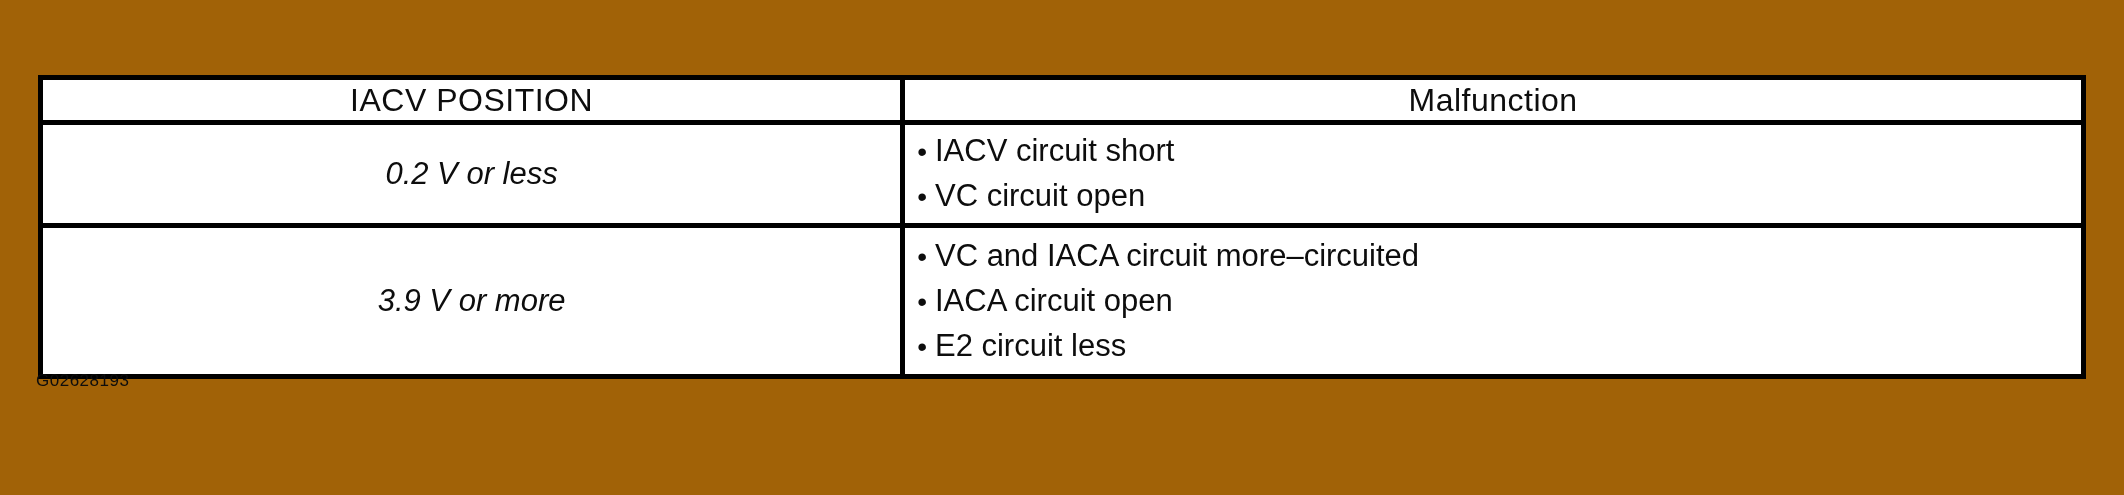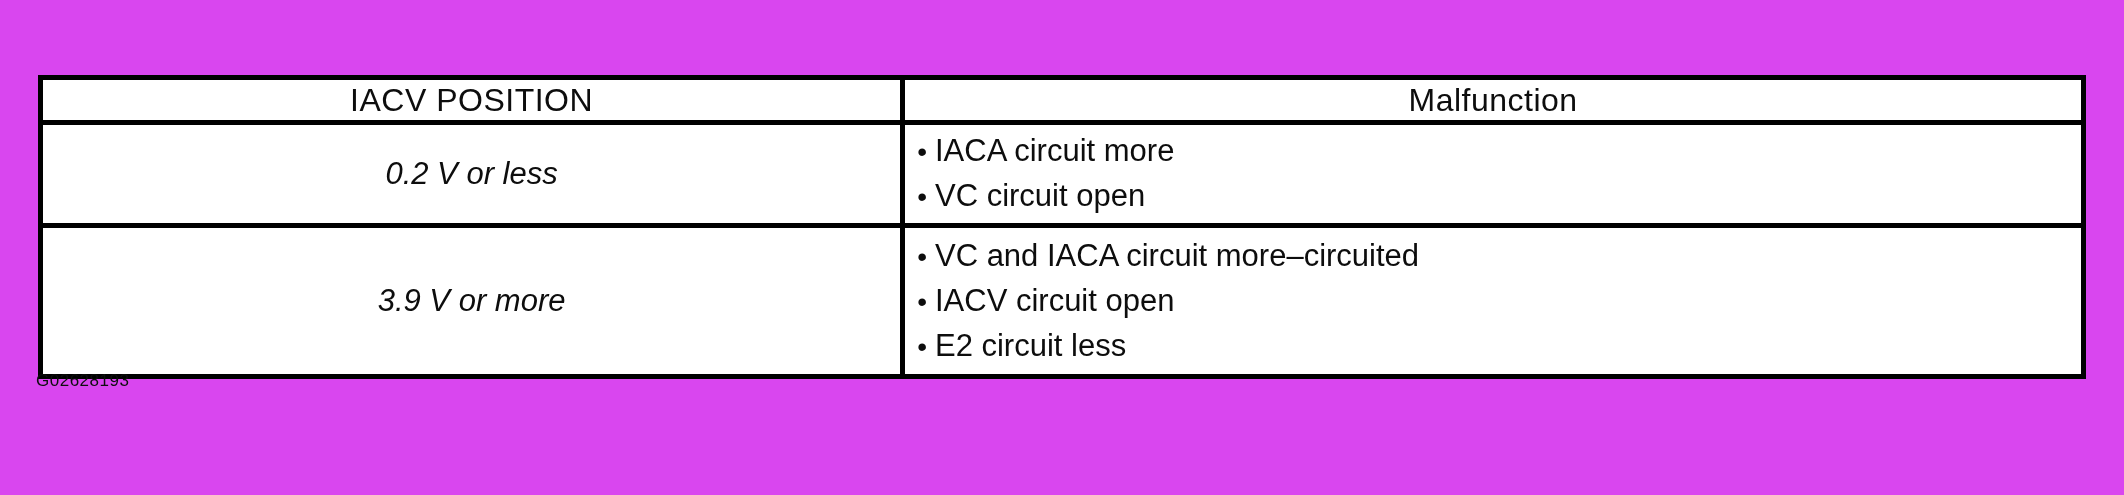--- a/index.html
+++ b/index.html
@@ -18,7 +18,7 @@
   .page {
     position: absolute;
     inset: 0;
-    background: #d946ef;
+    background: #a16207;
   }
   table.spec-table {
     position: absolute;

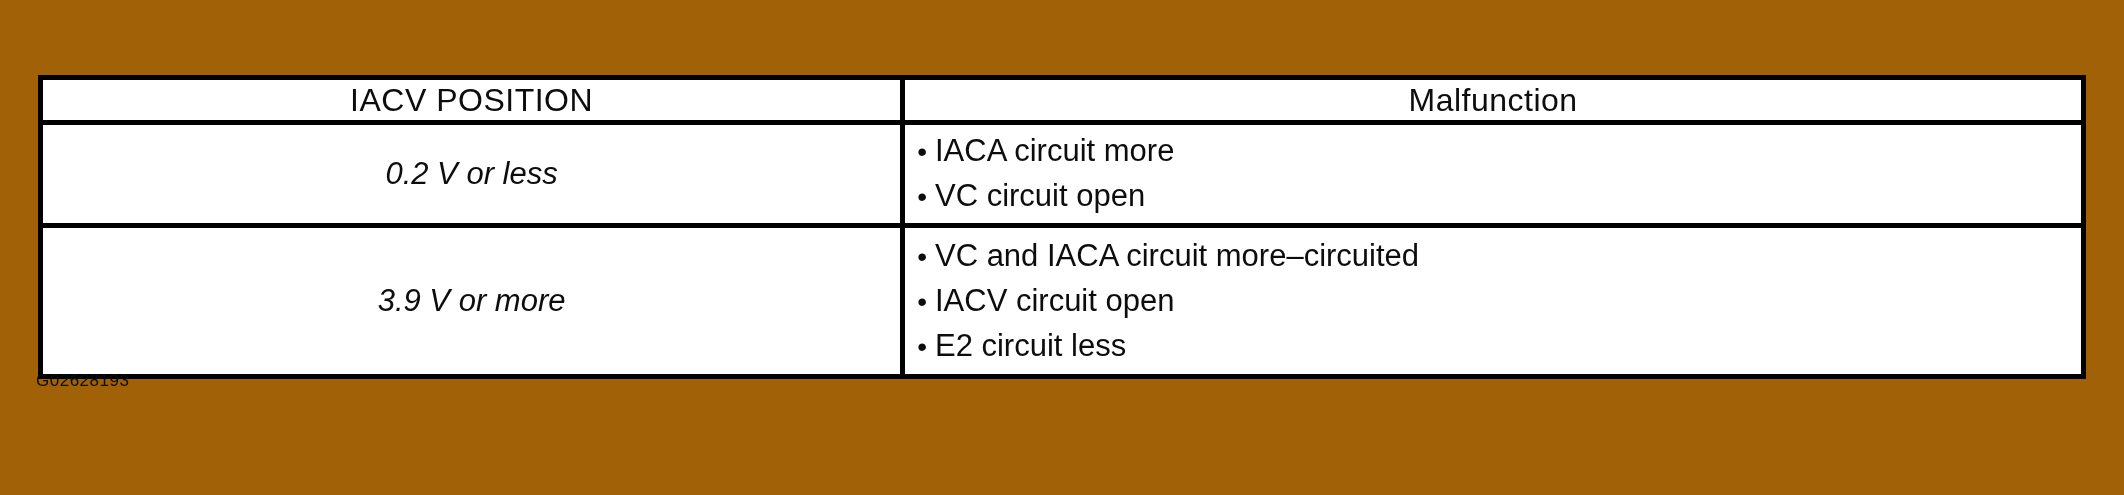--- a/index.html
+++ b/index.html
@@ -101,7 +101,7 @@
         <td class="cell-malfunction">
           <div class="bullet-line">
             <span class="bullet">•</span>
-            <span class="bullet-text">IACA circuit more</span>
+            <span class="bullet-text">IACV circuit short</span>
           </div>
           <div class="bullet-line">
             <span class="bullet">•</span>

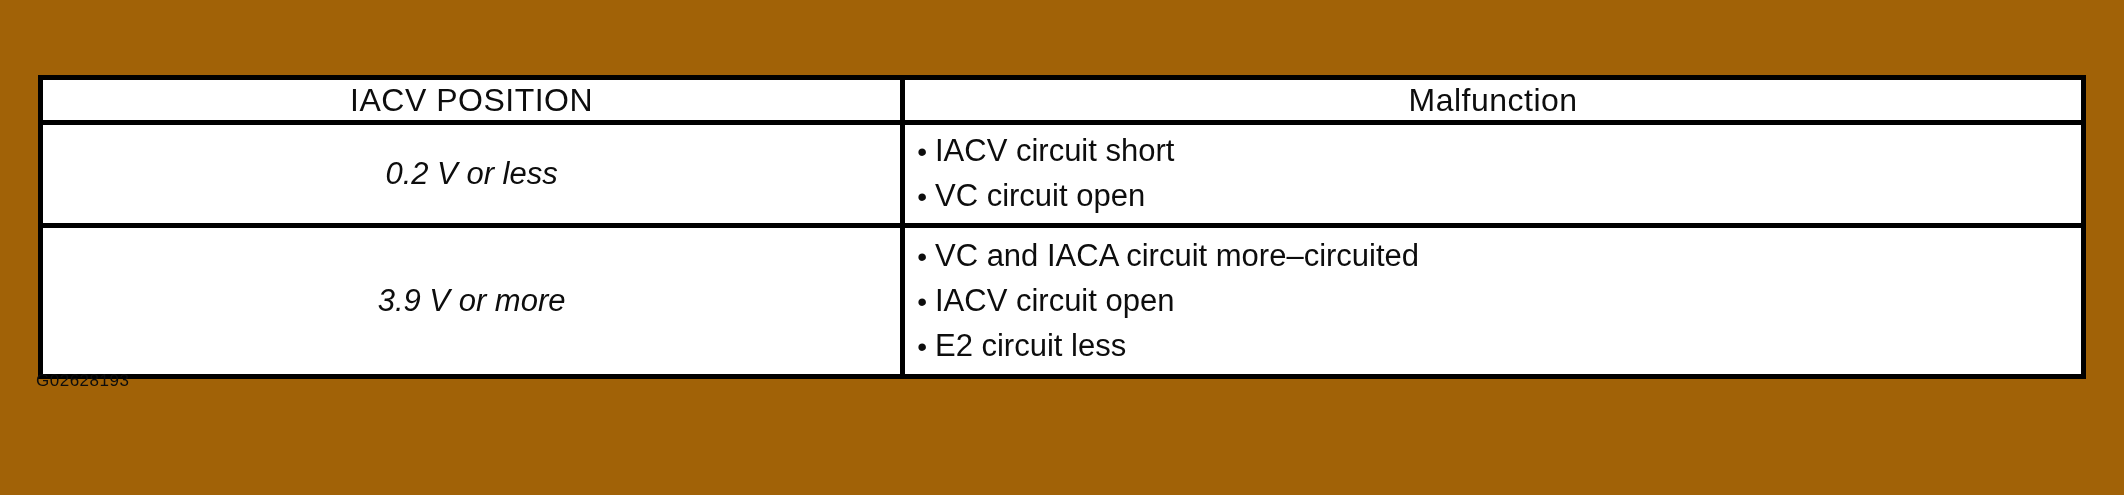--- a/index.html
+++ b/index.html
@@ -118,7 +118,7 @@
           </div>
           <div class="bullet-line">
             <span class="bullet">•</span>
-            <span class="bullet-text">IACV circuit open</span>
+            <span class="bullet-text">IACA circuit open</span>
           </div>
           <div class="bullet-line">
             <span class="bullet">•</span>

